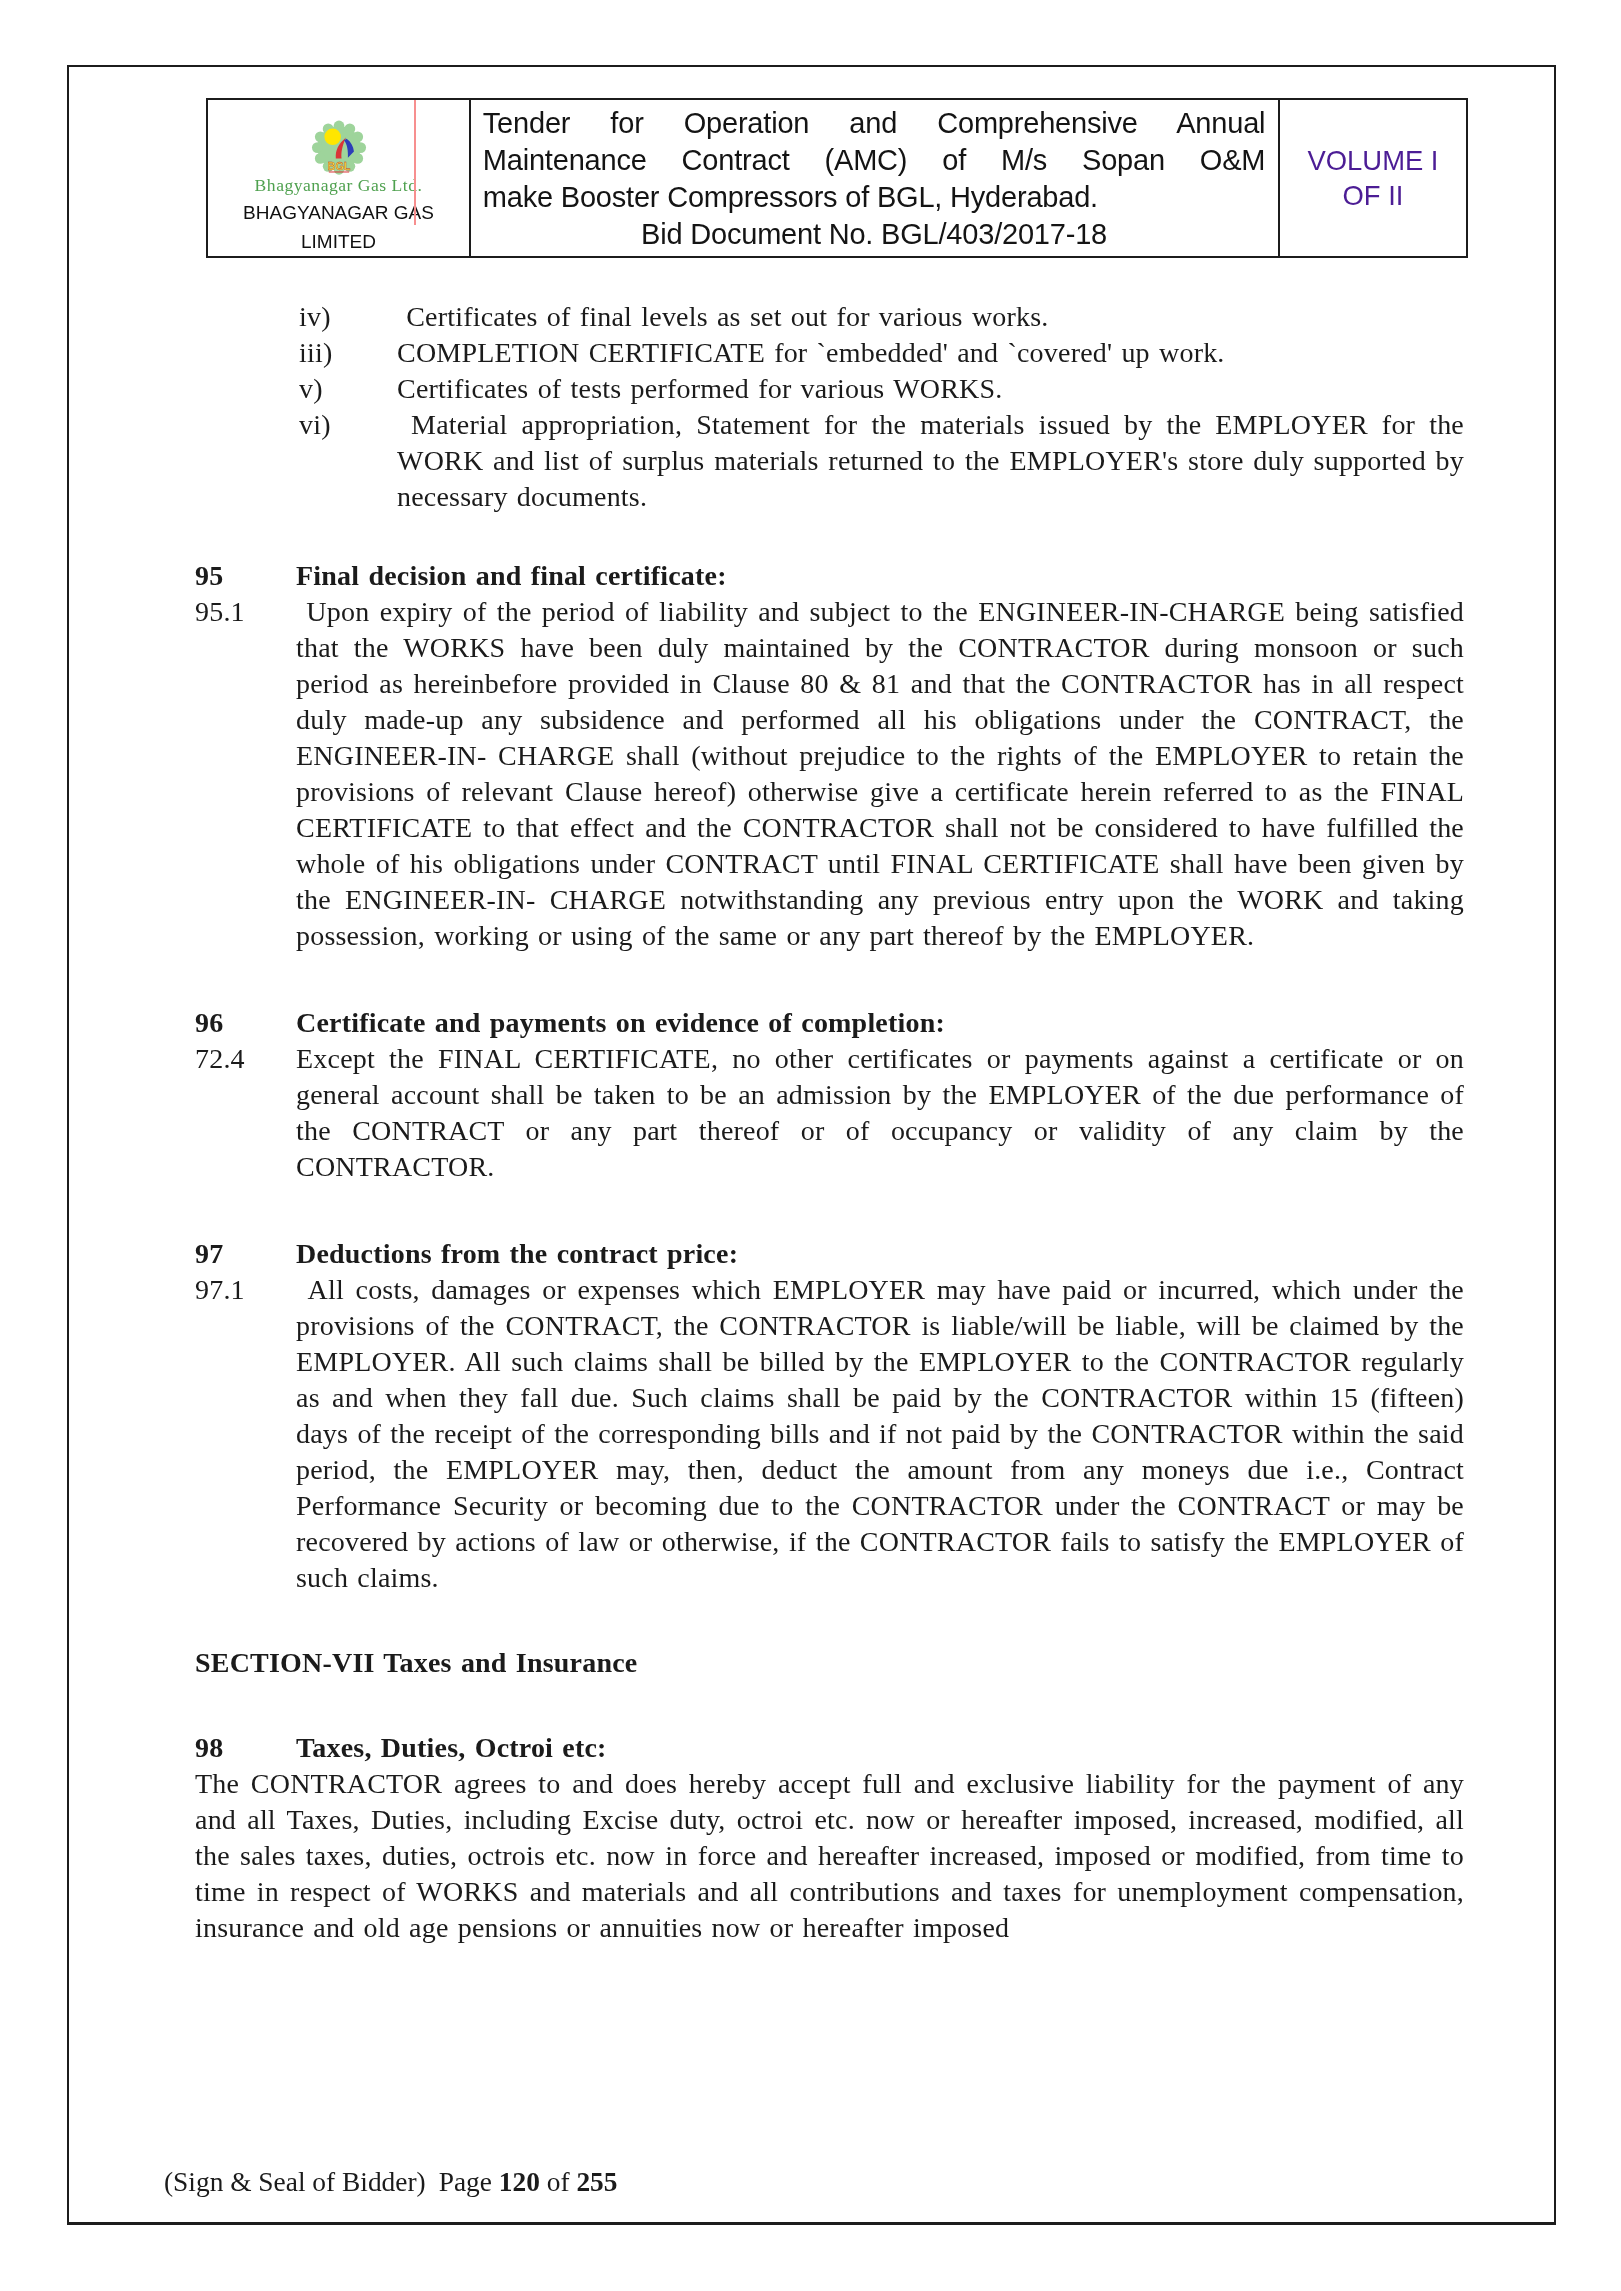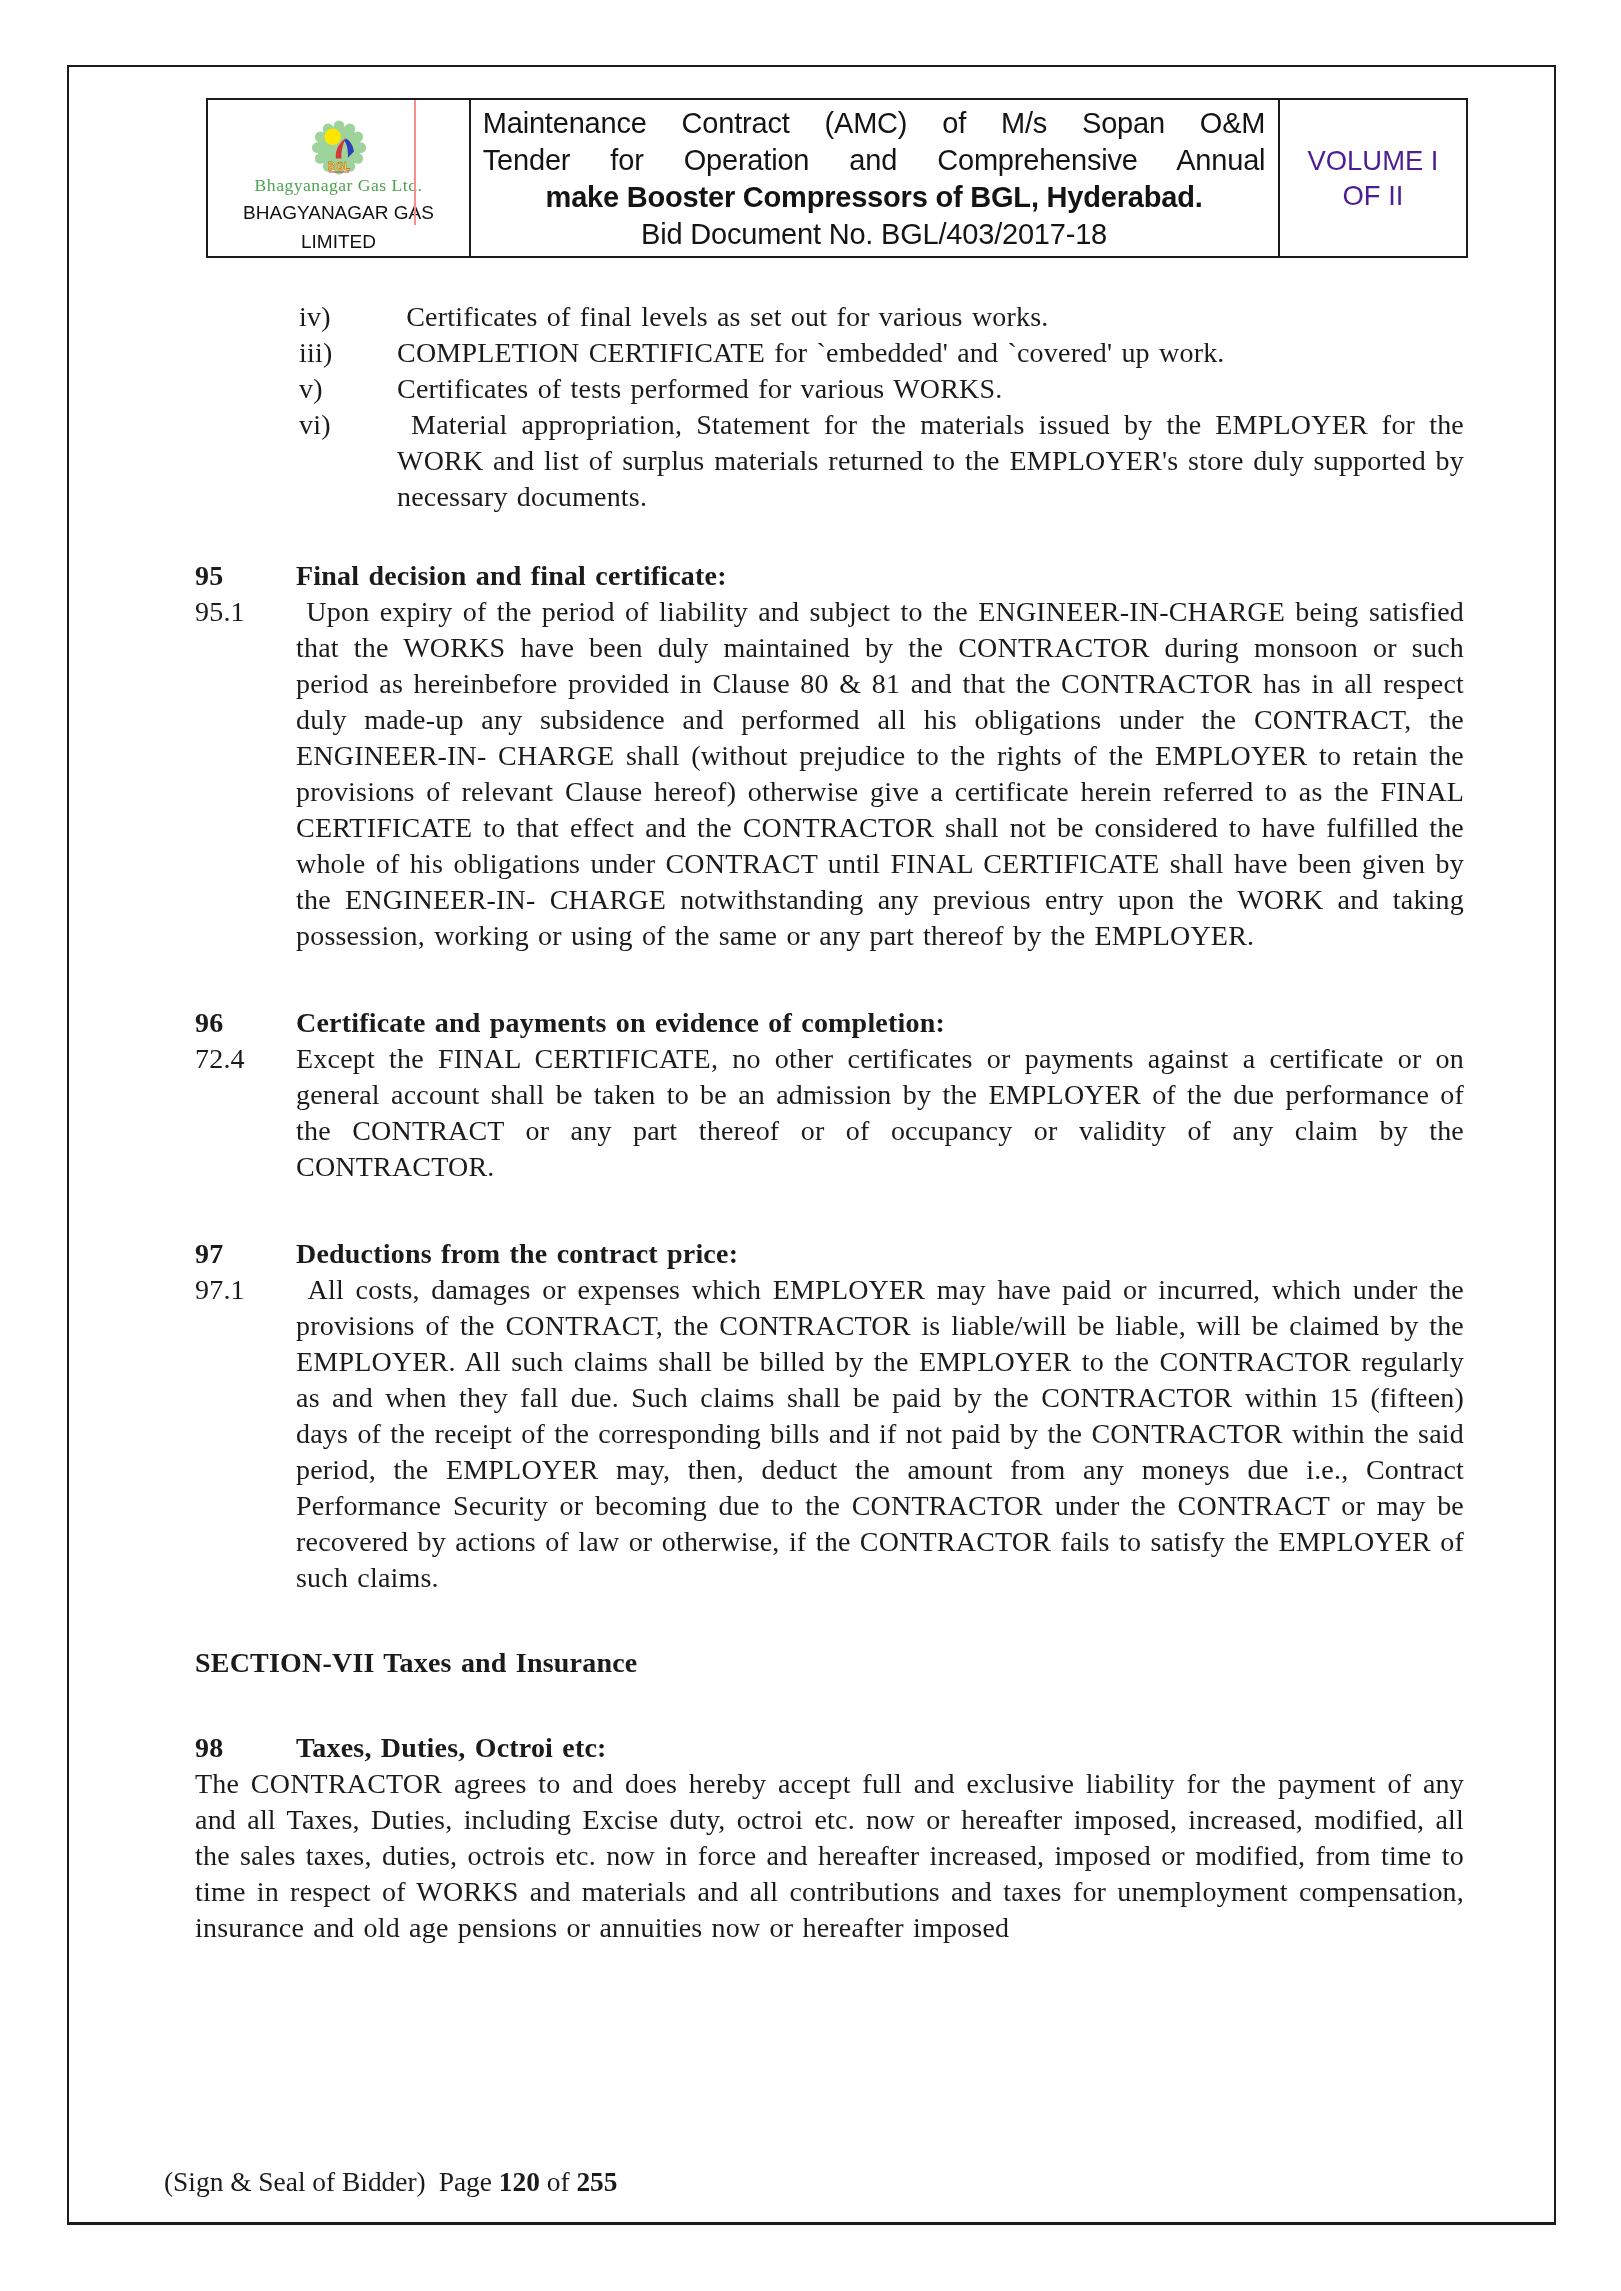--- a/index.html
+++ b/index.html
@@ -141,8 +141,8 @@
       </div>
 
       <div class="title-cell">
+        <div class="title-line-justify">Tender for Operation and Comprehensive Annual</div>
         <div class="title-line-justify">Maintenance Contract (AMC) of M/s Sopan O&amp;M</div>
-        <div class="title-line-justify">Tender for Operation and Comprehensive Annual</div>
         <div class="title-line-left">make Booster Compressors of BGL, Hyderabad.</div>
         <div class="title-line-center">Bid Document No. BGL/403/2017-18</div>
       </div>

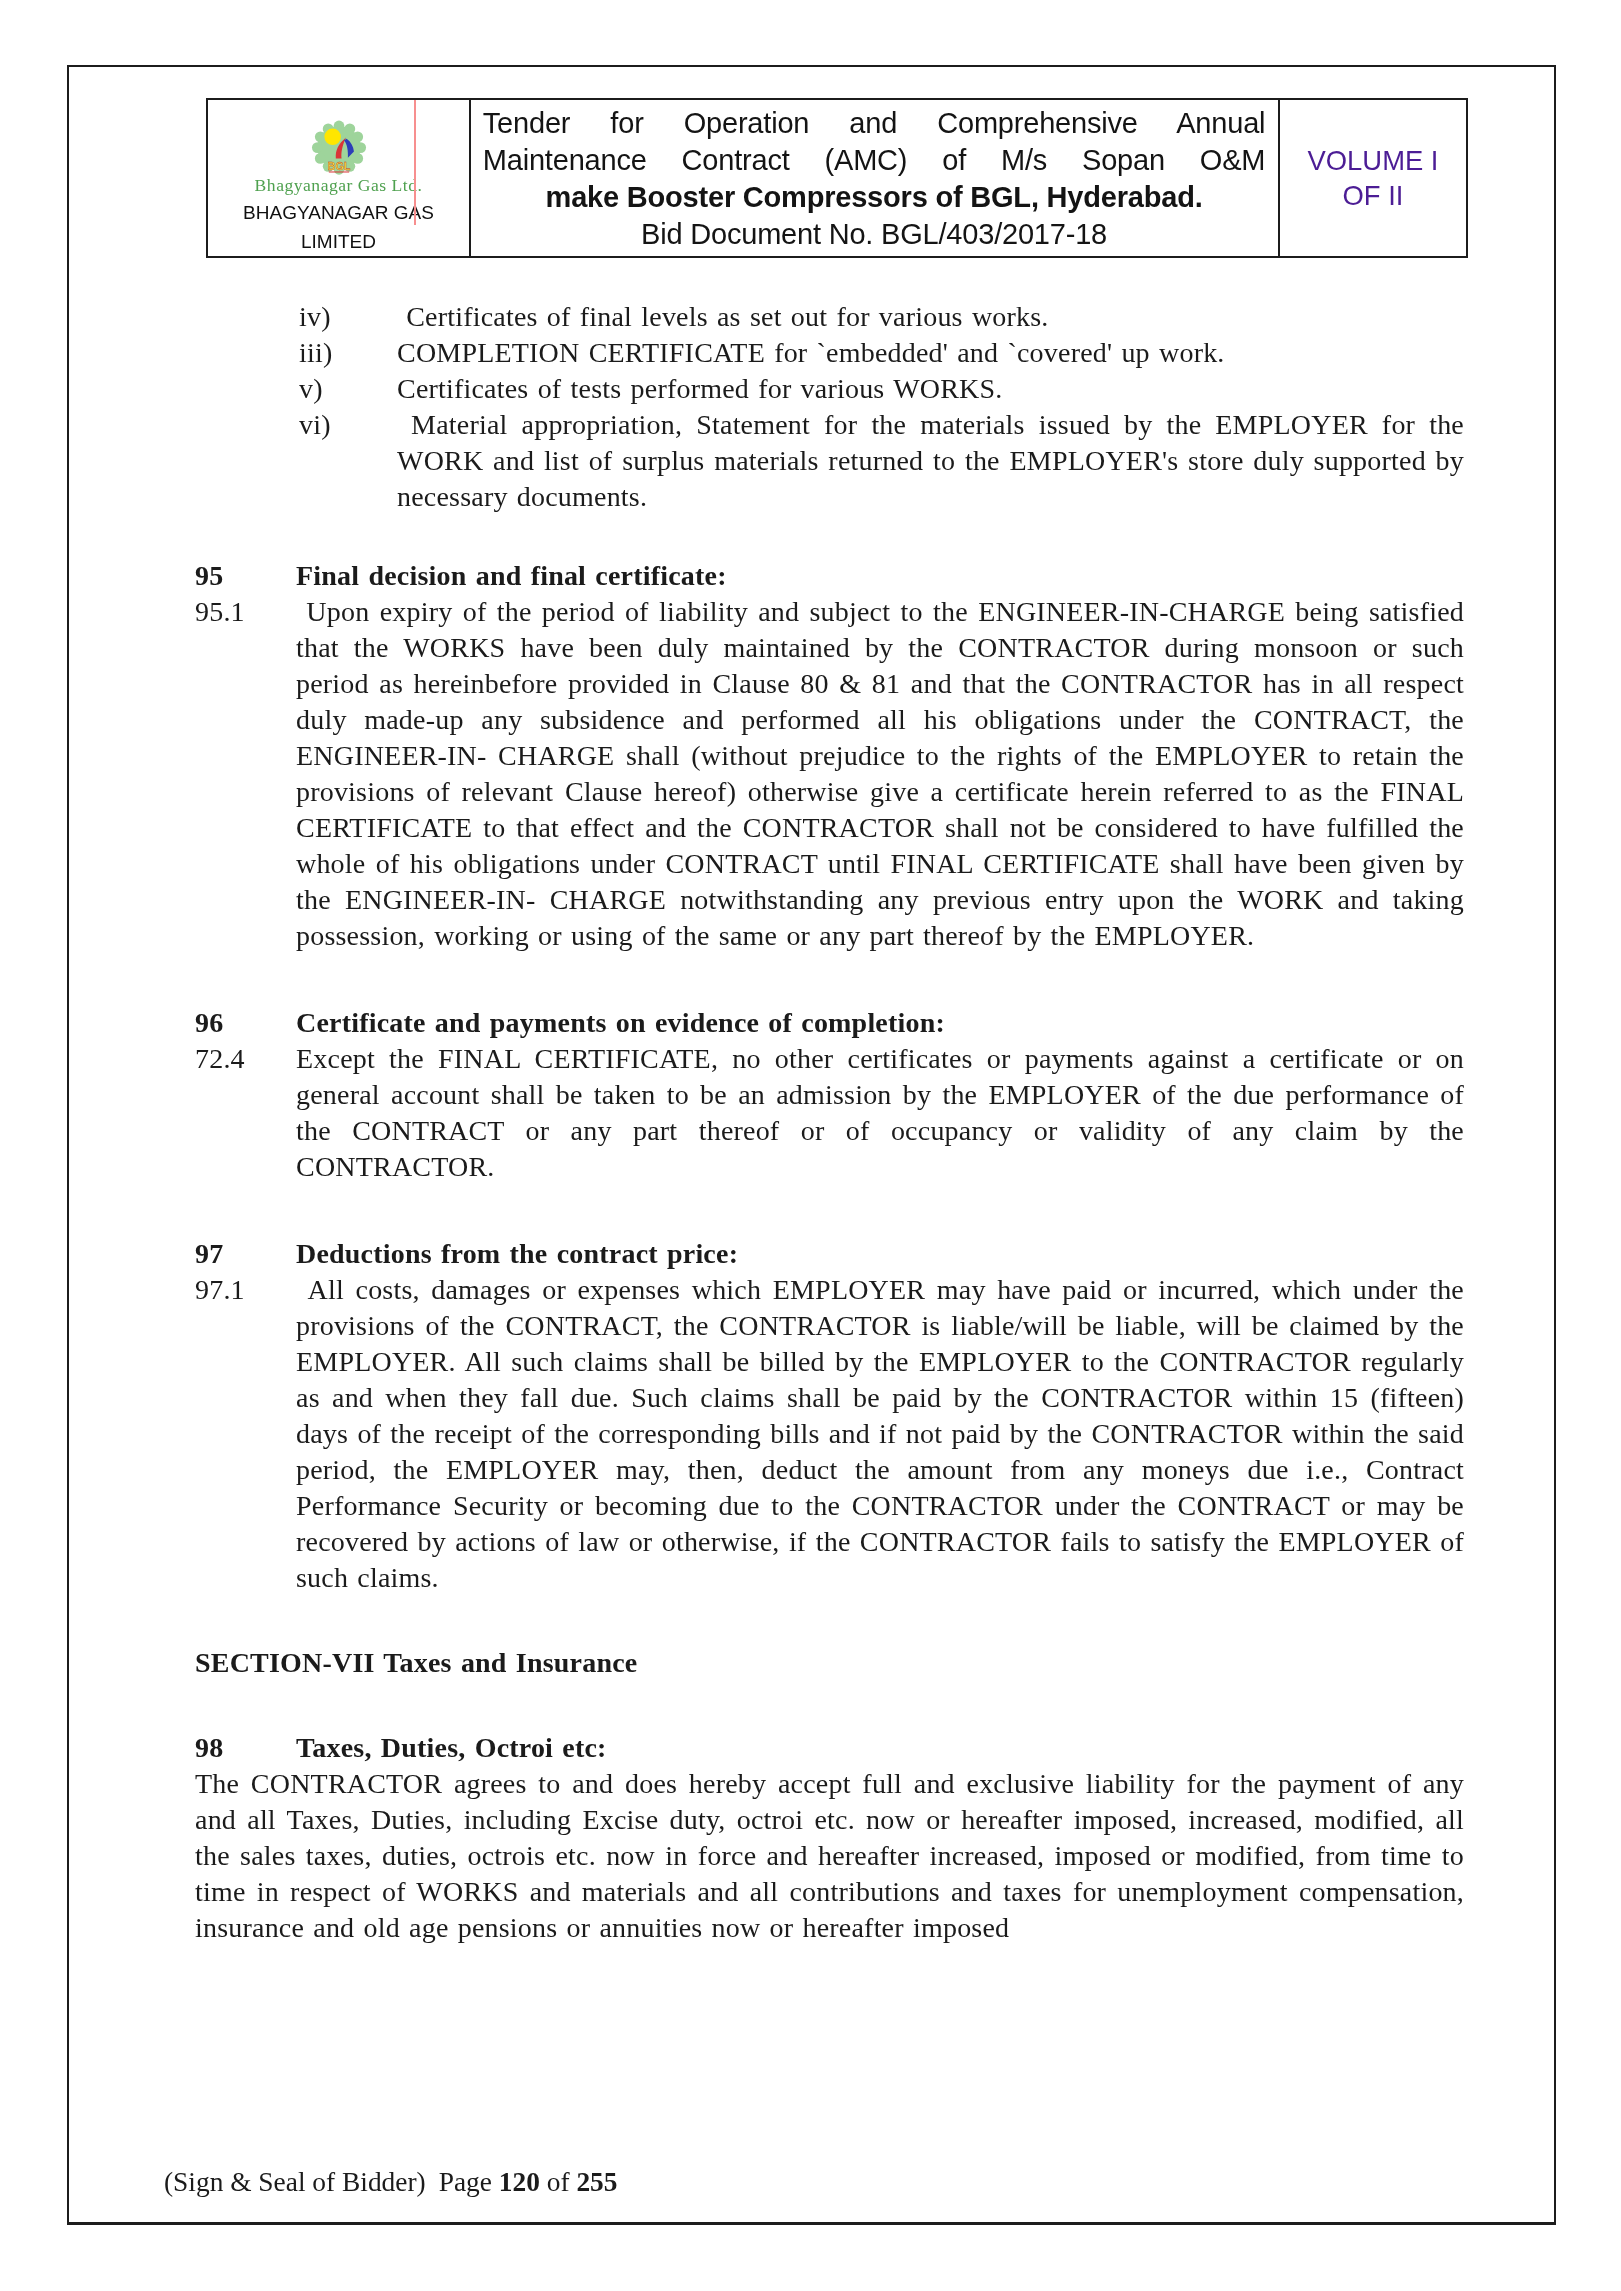--- a/index.html
+++ b/index.html
@@ -63,7 +63,7 @@
     letter-spacing:-0.2px;
   }
   .title-line-justify{text-align:justify;text-align-last:justify;}
-  .title-line-left{text-align:center;font-weight:bold;}
+  .title-line-left{text-align:left;}
   .title-line-center{text-align:center;}
   .volume-cell{
     flex:1;

